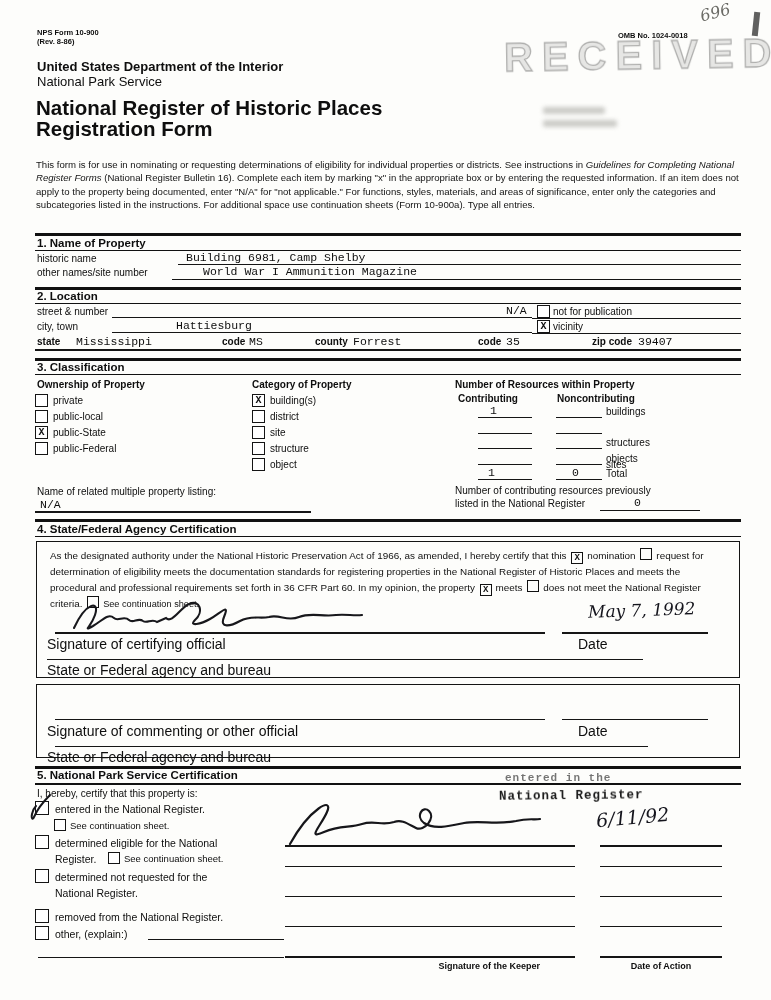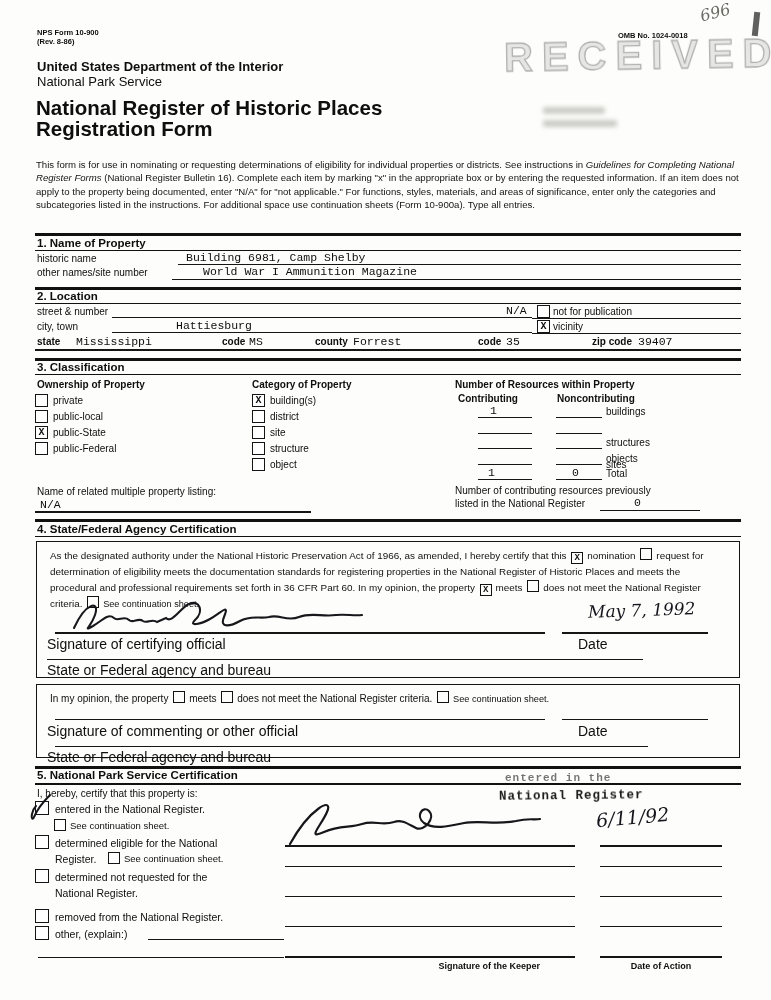--- a/index.html
+++ b/index.html
@@ -191,10 +191,6 @@
   <div class="abs lbl-sm" style="left:47px;top:662px;">State or Federal agency and bureau</div>
 
   <div class="certbox" style="left:36px;top:684px;width:702px;height:72px;"></div>
-  <div class="abs" style="left:50px;top:691px;width:660px;font-size:10px;"><span>In my opinion, the property</span>
-      <span class="icb"></span><span>meets</span>
-      <span class="icb"></span><span>does not meet the National Register criteria.</span>
-      <span class="icb"></span><span style="font-size:9.2px;">See continuation sheet.</span></div>
   <div class="hline" style="left:55px;top:719px;width:490px;"></div>
   <div class="hline" style="left:562px;top:719px;width:146px;"></div>
   <div class="abs lbl-sm" style="left:47px;top:723px;">Signature of commenting or other official</div>

